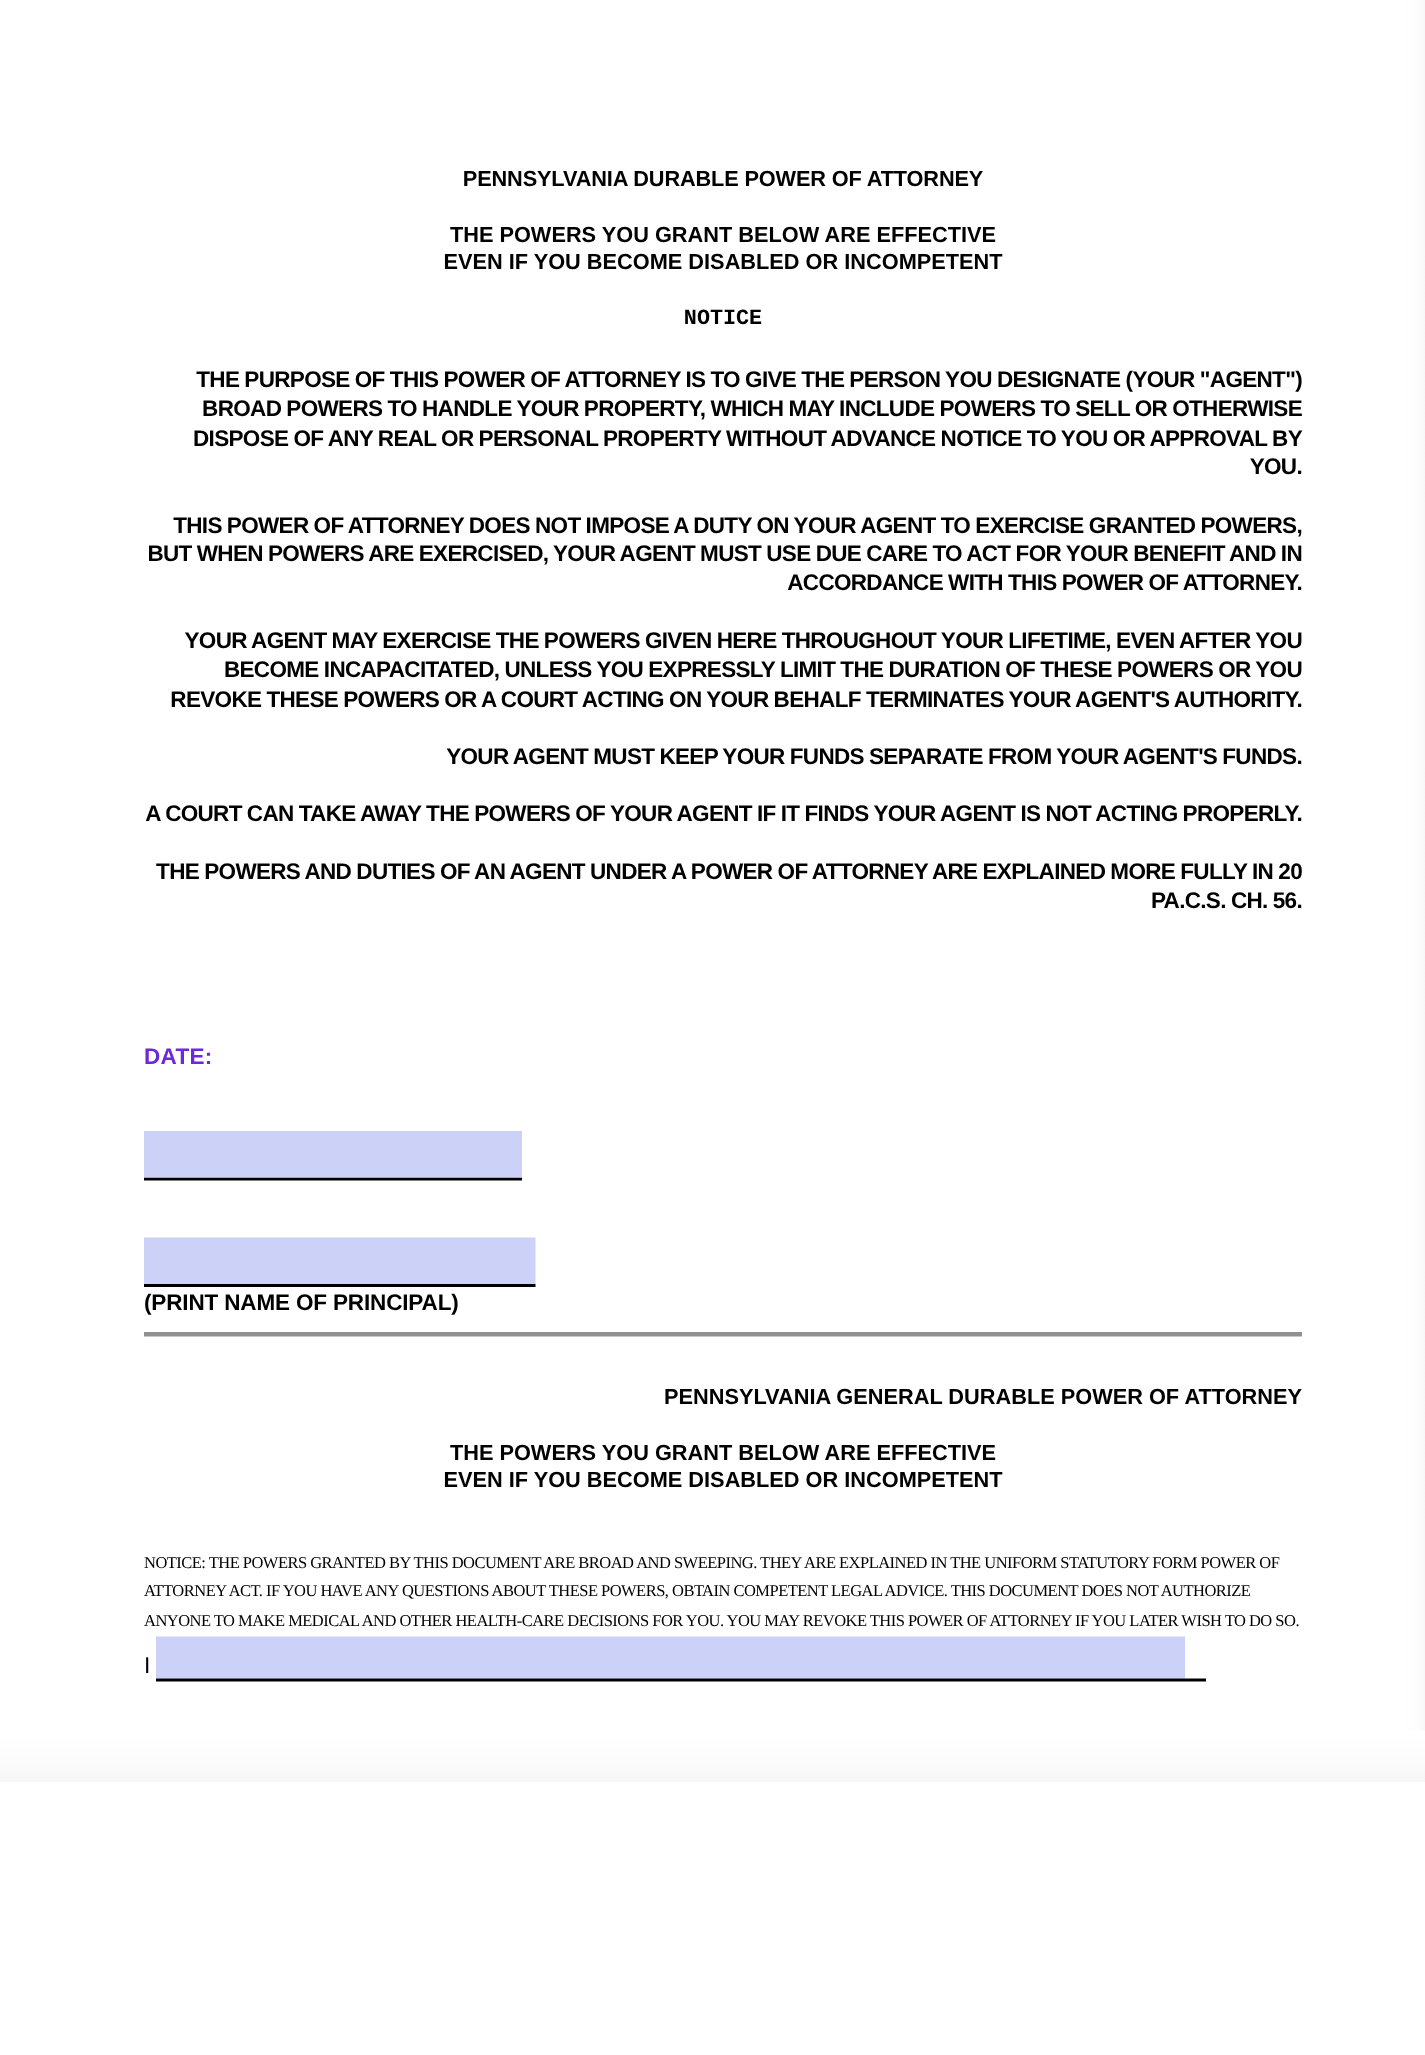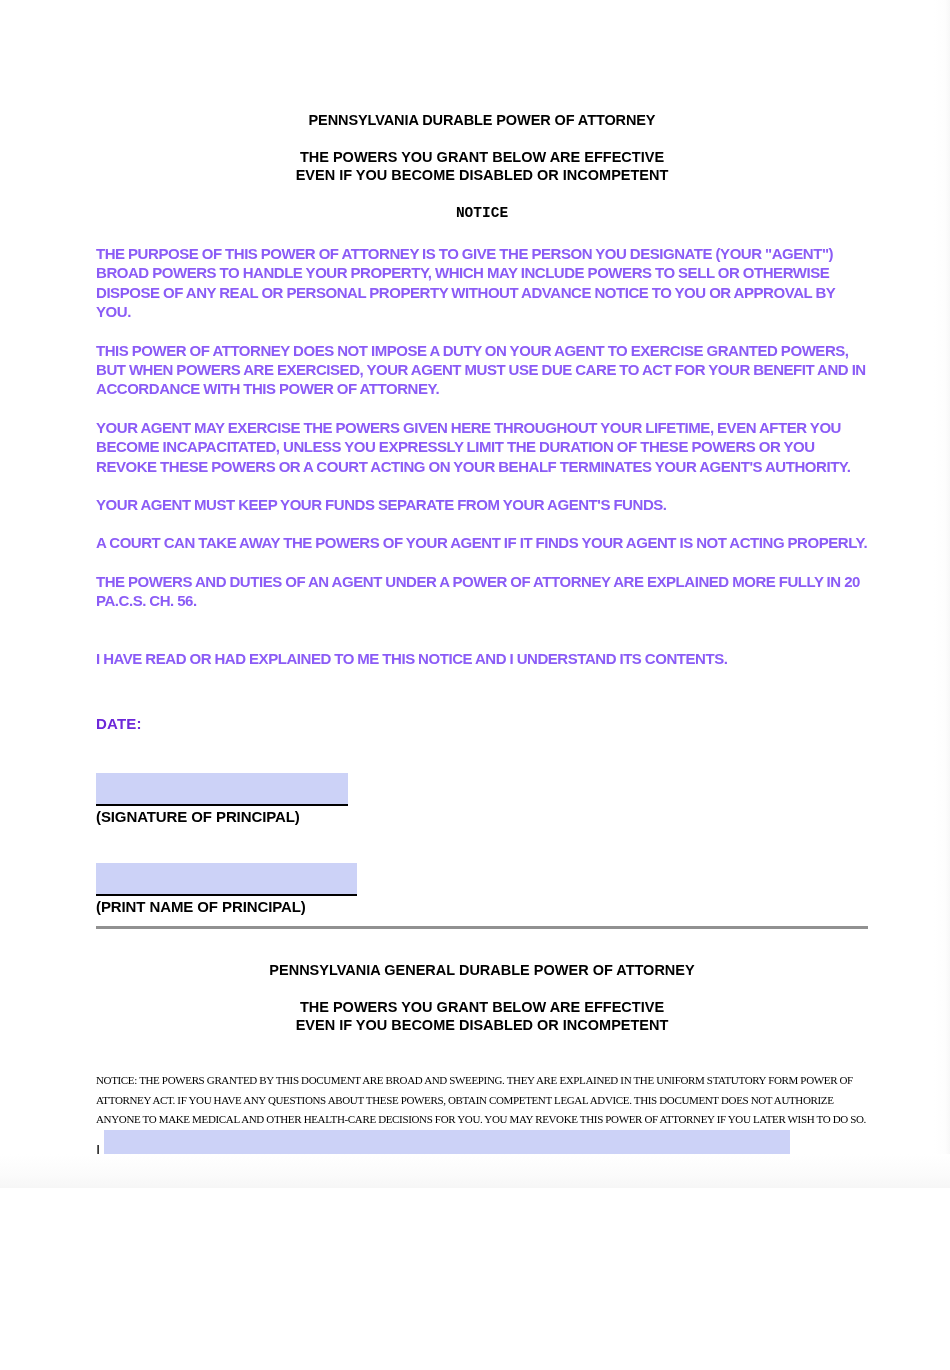--- a/index.html
+++ b/index.html
@@ -76,8 +76,8 @@
     font-weight: bold;
     font-size: 15px;
     line-height: 19.4px;
-    color: #8b5cf6;
-    text-align: left;
+    color: #000000;
+    text-align: right;
     letter-spacing: -0.45px;
     word-spacing: -0.3px;
     margin: 0;

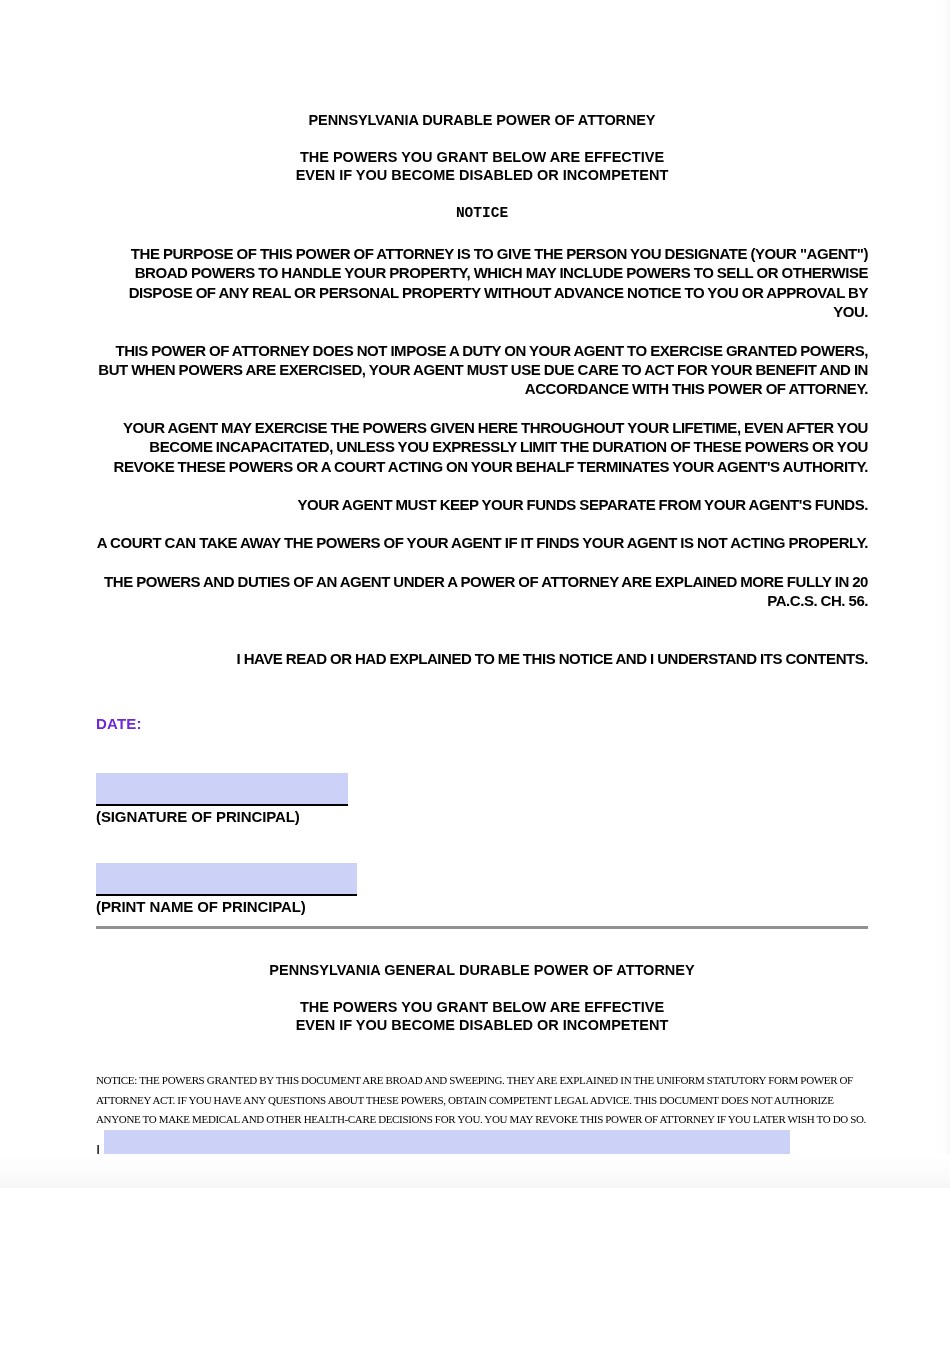--- a/index.html
+++ b/index.html
@@ -237,7 +237,6 @@
     <p class="para">THE POWERS AND DUTIES OF AN AGENT UNDER A POWER OF ATTORNEY ARE EXPLAINED MORE FULLY IN 20 PA.C.S. CH. 56.</p>
     <div class="sp-para"></div>
     <div class="sp-para"></div>
-    <p class="para">I HAVE READ OR HAD EXPLAINED TO ME THIS NOTICE AND I UNDERSTAND ITS CONTENTS.</p>
 
     <div style="height:47px"></div>
 

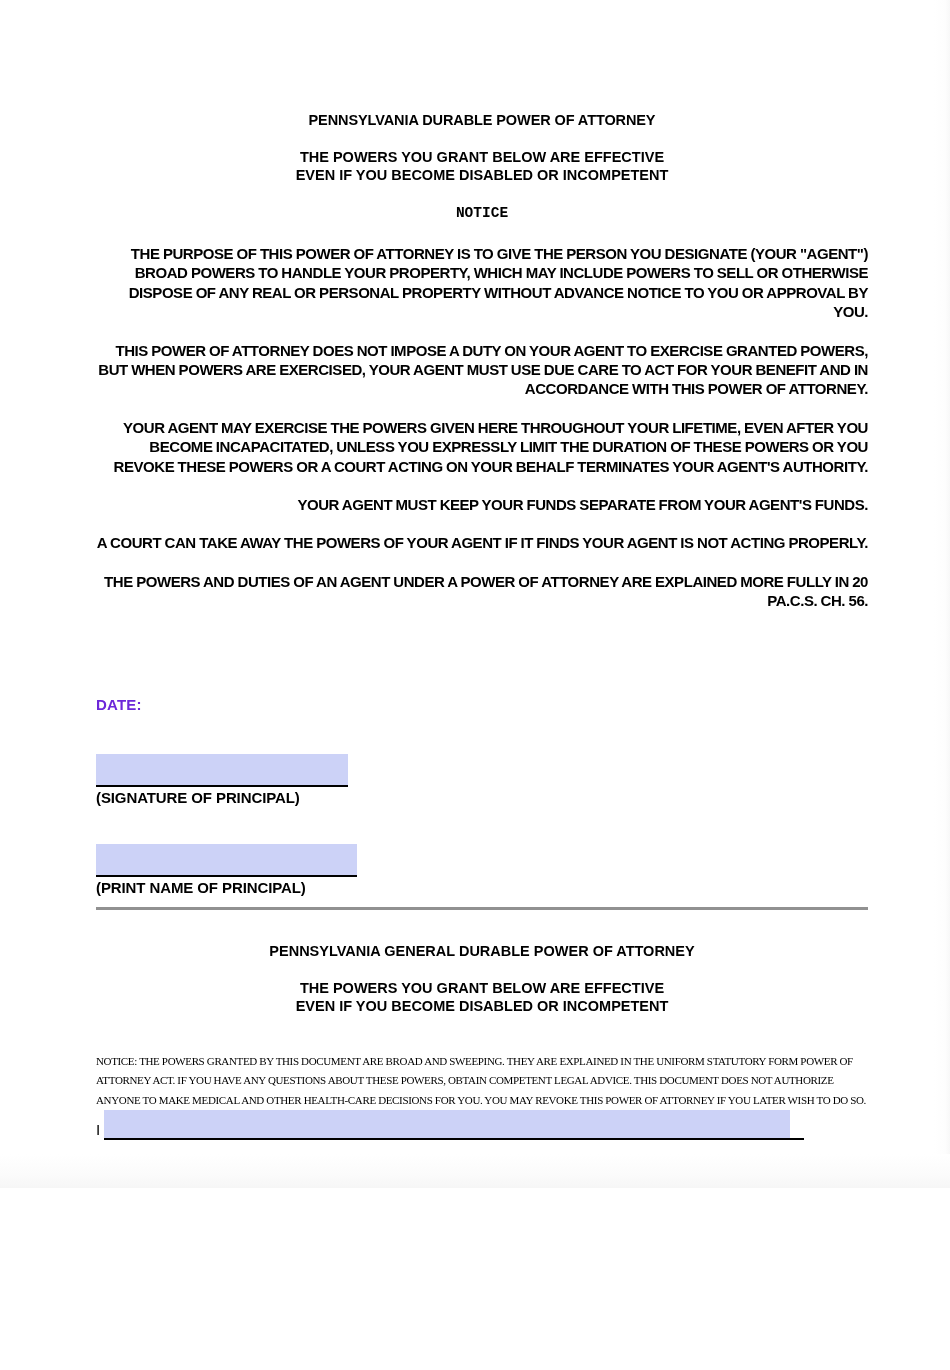--- a/index.html
+++ b/index.html
@@ -247,7 +247,6 @@
     <div class="fieldrow">
       <div class="field sig"></div>
       <div class="ruleline sig"></div>
-      <div class="fld-label">(SIGNATURE OF PRINCIPAL)</div>
     </div>
 
     <div style="height:38px"></div>

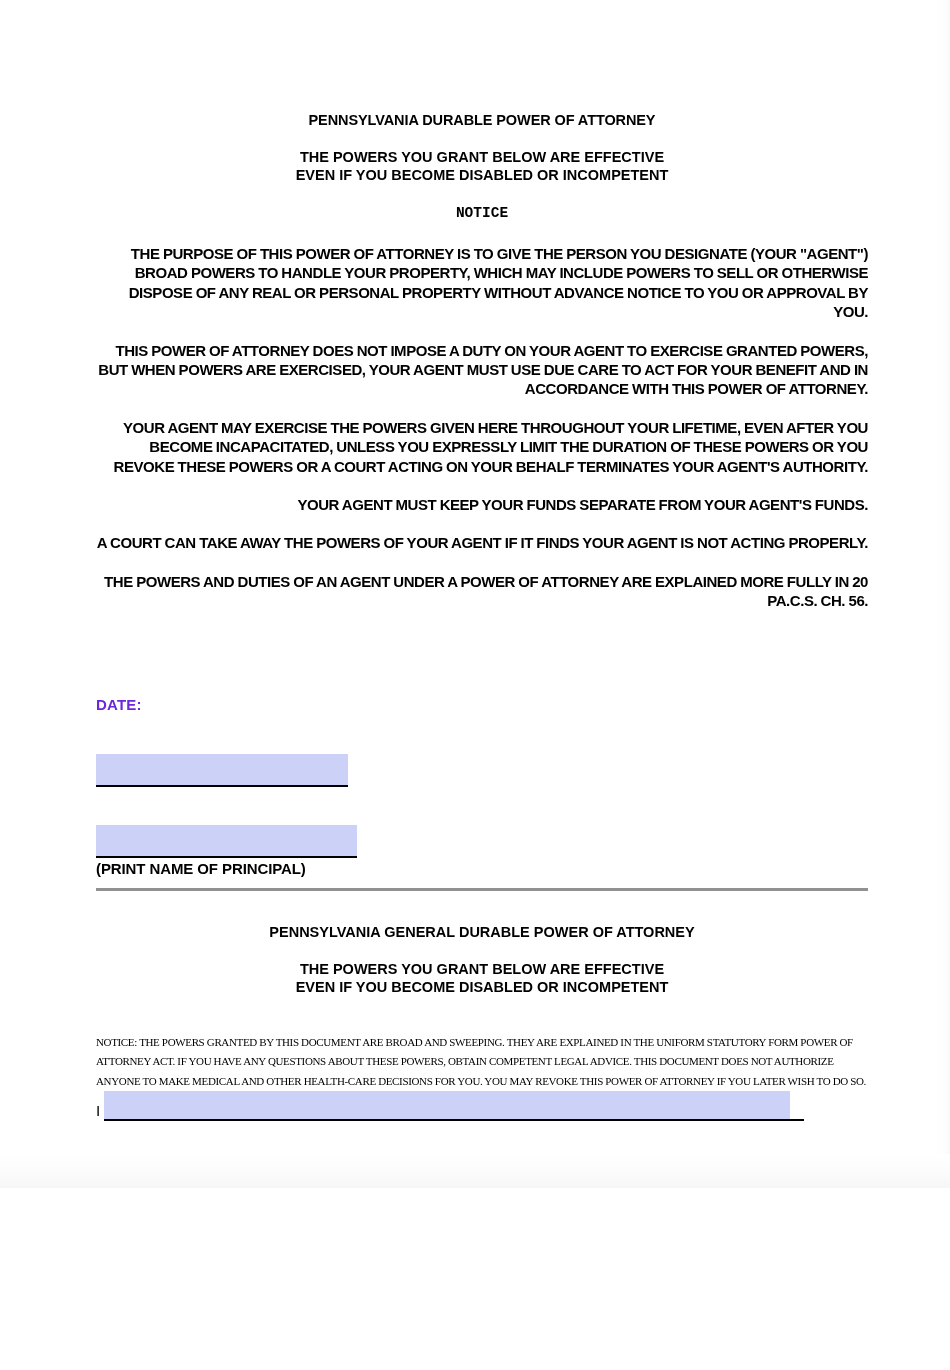--- a/index.html
+++ b/index.html
@@ -140,7 +140,7 @@
     font-family: "Liberation Sans", sans-serif;
     font-weight: bold;
     font-size: 14.5px;
-    text-align: center;
+    text-align: right;
     color: #000;
   }
   .sec2-sub {

